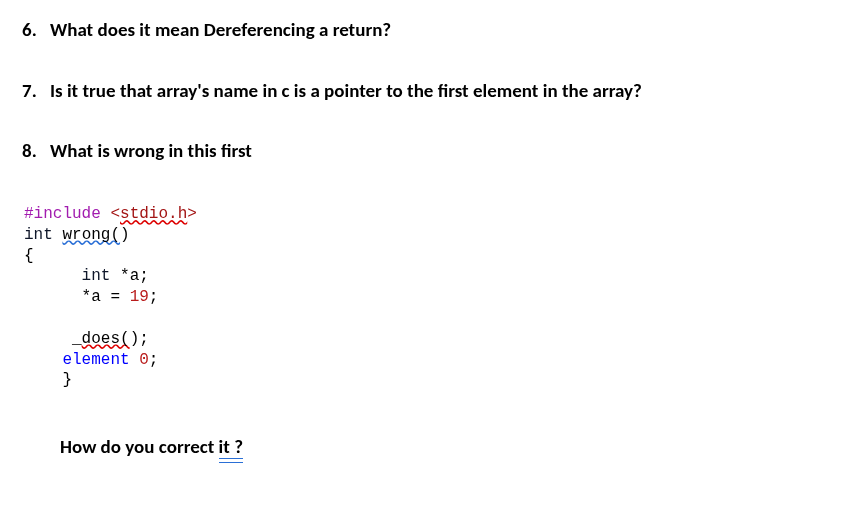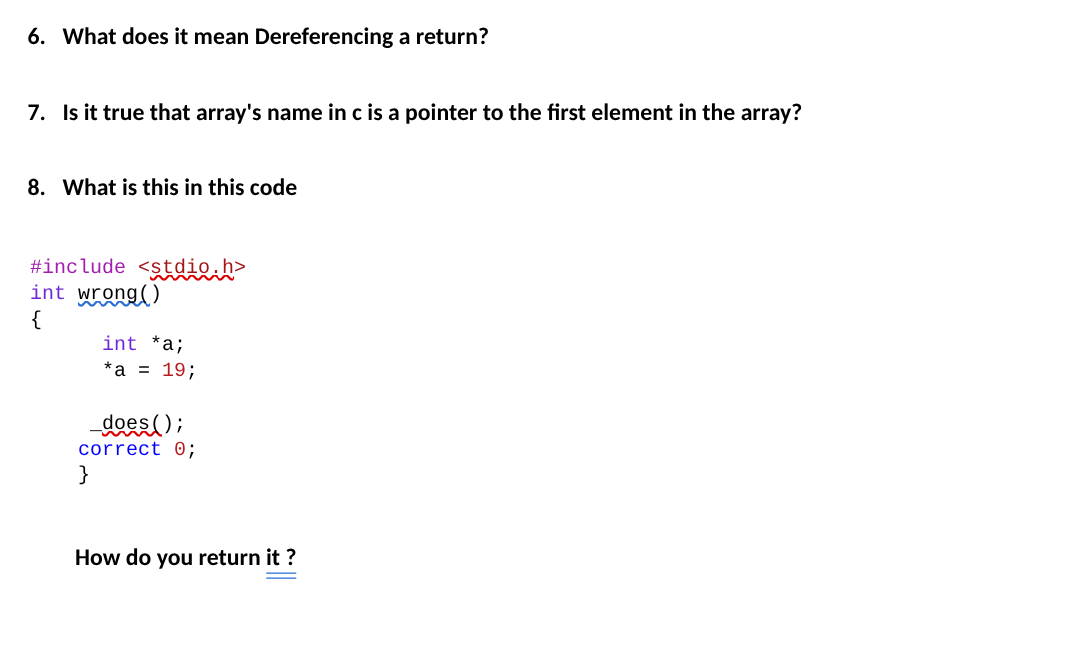--- a/index.html
+++ b/index.html
@@ -87,7 +87,7 @@
   </div>
   <div class="question-item last">
     <span class="q-number">8.</span>
-    <span class="q-text">What is this in this code</span>
+    <span class="q-text">What is wrong in this first</span>
   </div>
 </div>
 

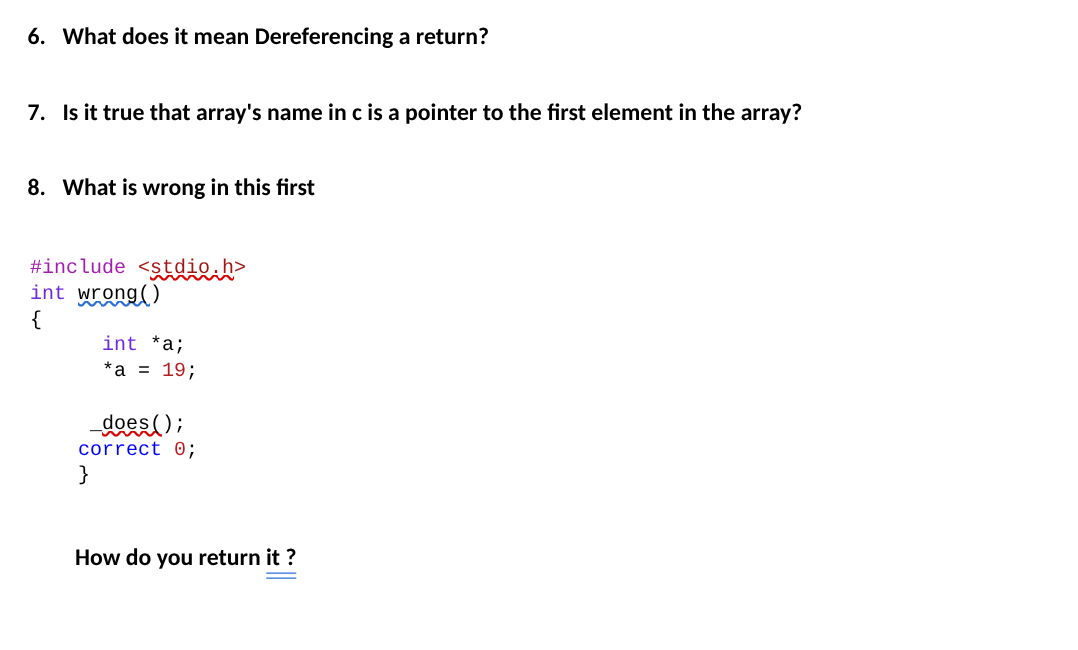--- a/index.html
+++ b/index.html
@@ -43,7 +43,7 @@
     }
     .kw-preproc { color: #a21caf; }
     .kw-include-target { color: #a31515; }
-    .kw-type { color: #6d28d9; }
+    .kw-type { color: #0f172a; }
     .kw-num { color: #b91c1c; }
     .kw-return { color: #0000ff; }
     .squiggle-red {

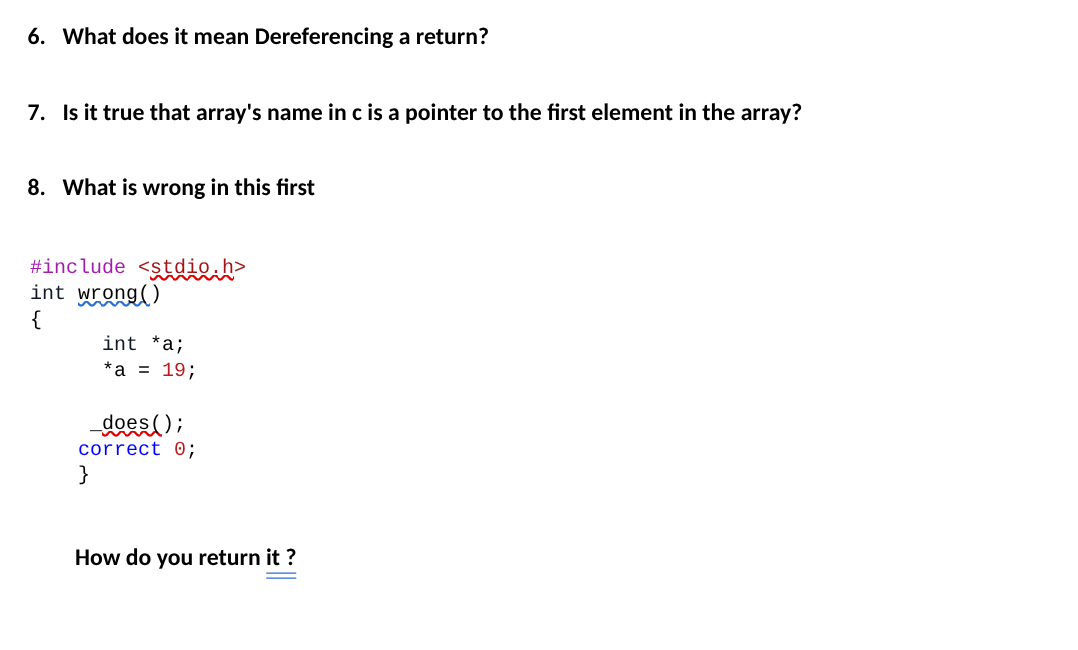--- a/index.html
+++ b/index.html
@@ -98,7 +98,7 @@
 <span>      *a = </span><span class="kw-num">19</span><span>;</span>
 
 <span>     _</span><span class="squiggle-red">does(</span><span>);</span>
-    <span class="kw-return">correct</span> <span class="kw-num">0</span><span>;</span>
+    <span class="kw-return">element</span> <span class="kw-num">0</span><span>;</span>
 <span>    }</span></div>
 
 <div class="follow-up">

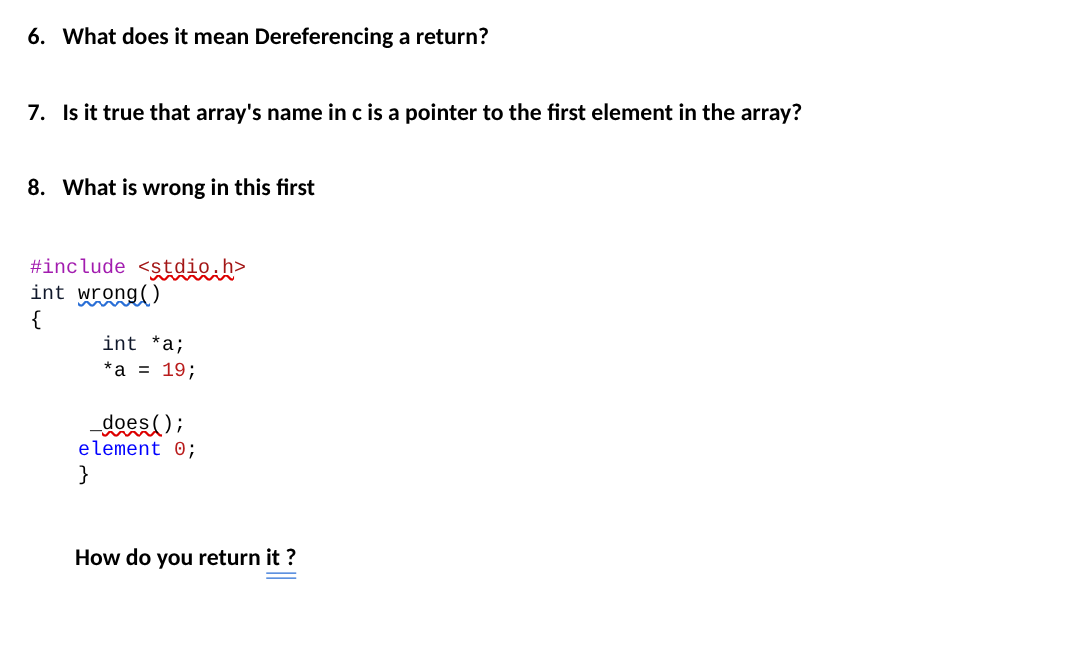--- a/index.html
+++ b/index.html
@@ -102,7 +102,7 @@
 <span>    }</span></div>
 
 <div class="follow-up">
-  <span>How do you return </span><span class="dbl-underline">it ?</span>
+  <span>How do you correct </span><span class="dbl-underline">it ?</span>
 </div>
 
 </body></html>

